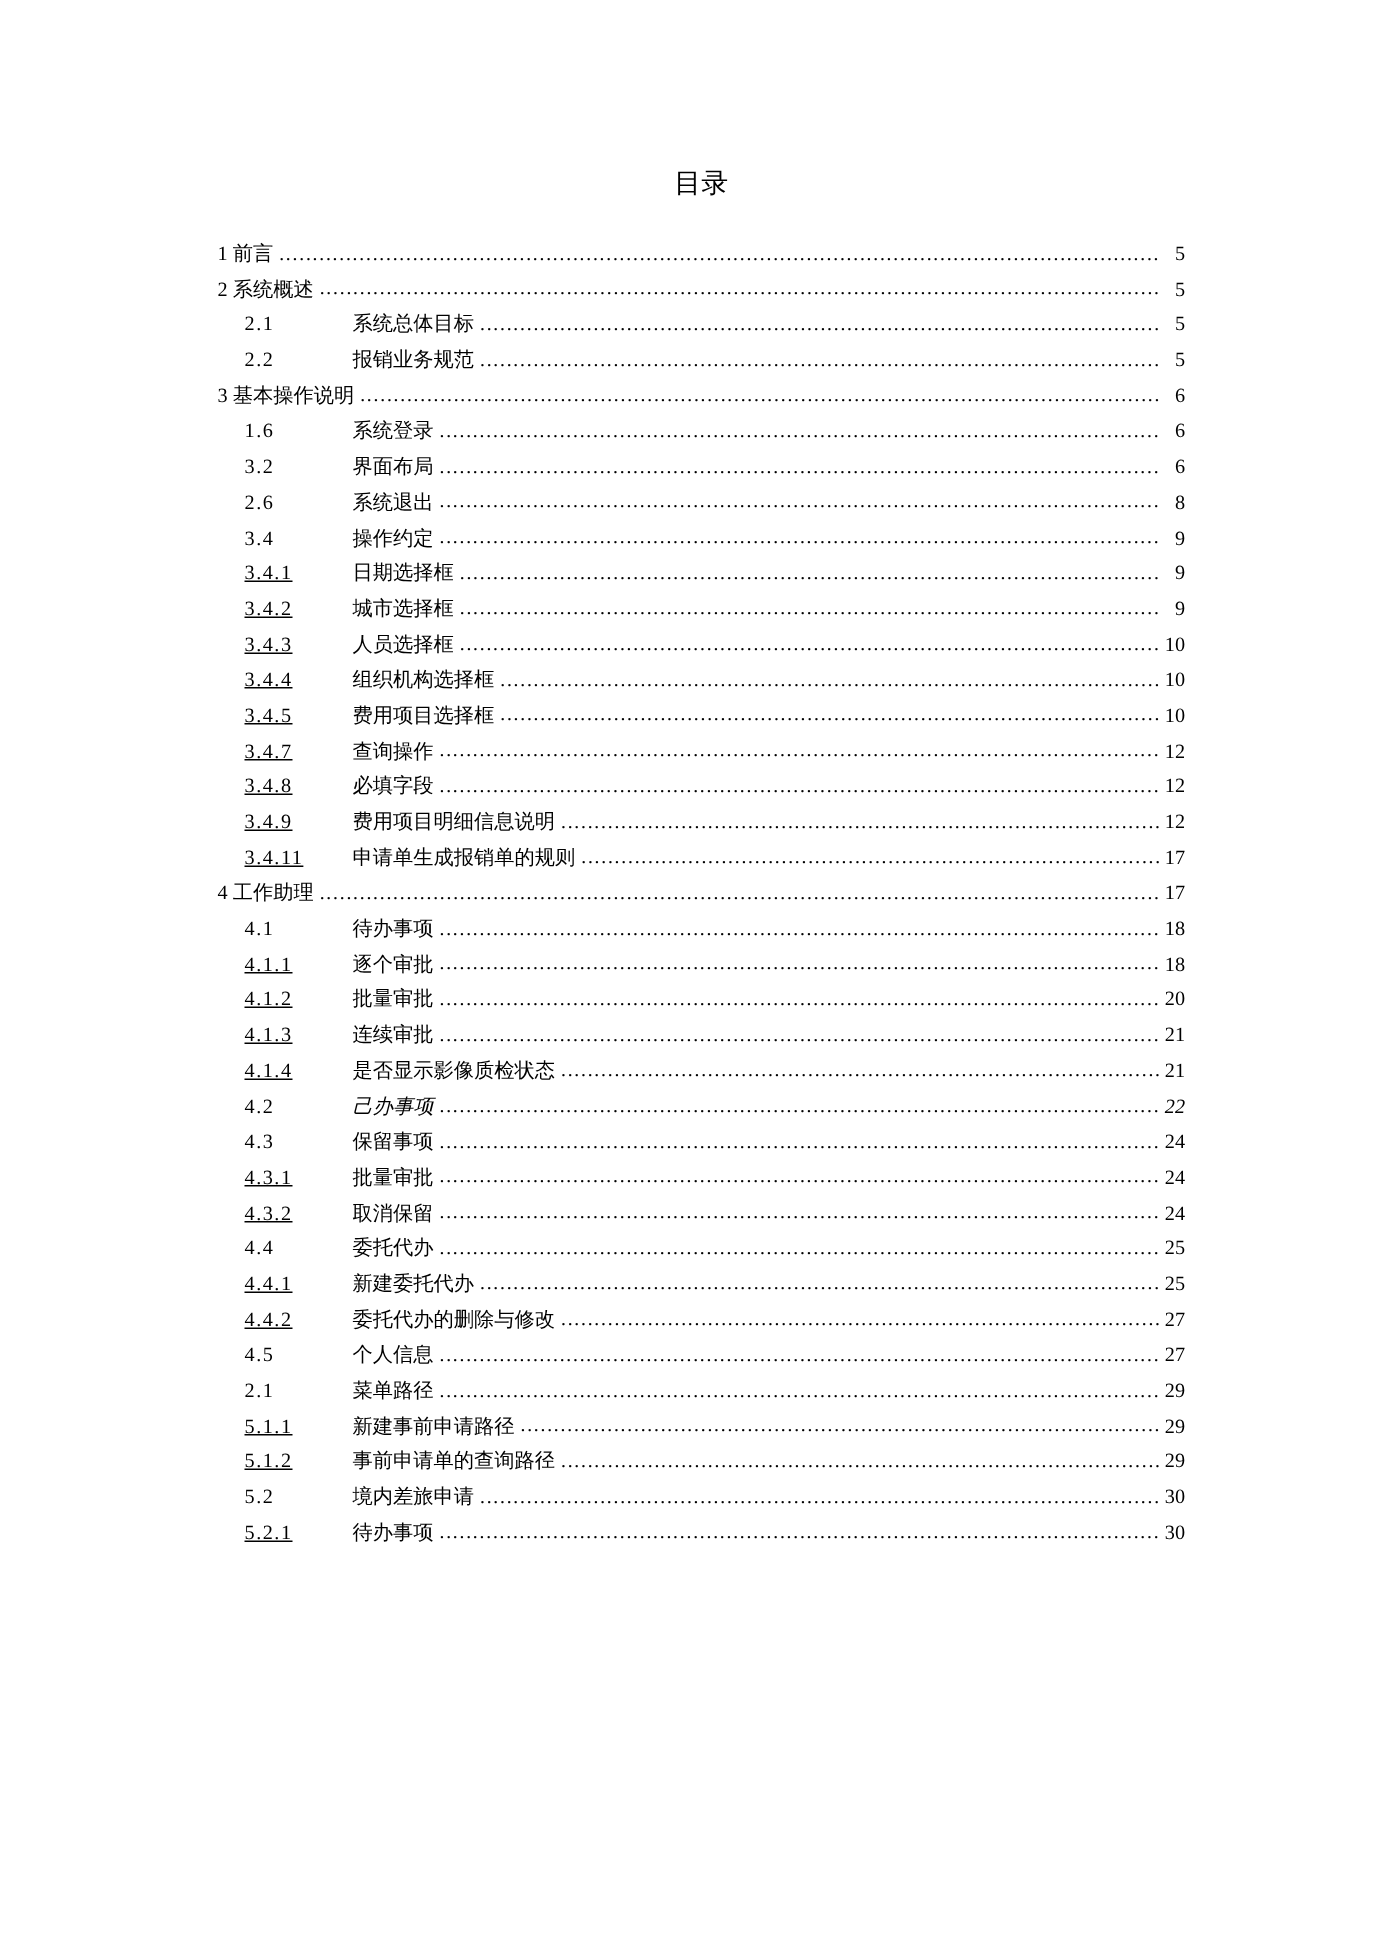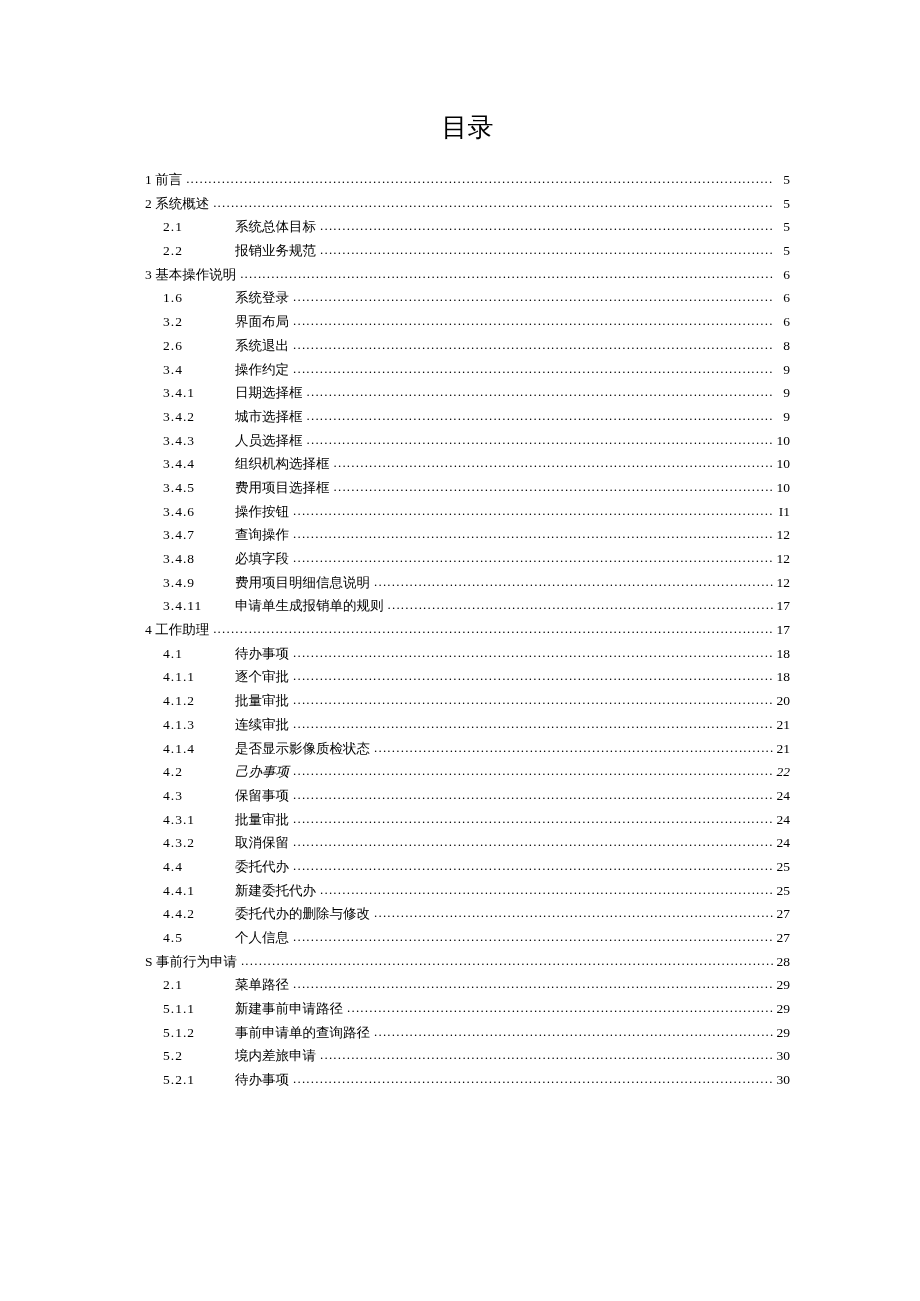--- a/index.html
+++ b/index.html
@@ -17,7 +17,7 @@
     }
     .title {
       text-align: center;
-      font-size: 26px;
+      font-size: 18px;
       font-weight: normal;
       margin-bottom: 28px;
       font-family: "SimSun", "宋体", serif;

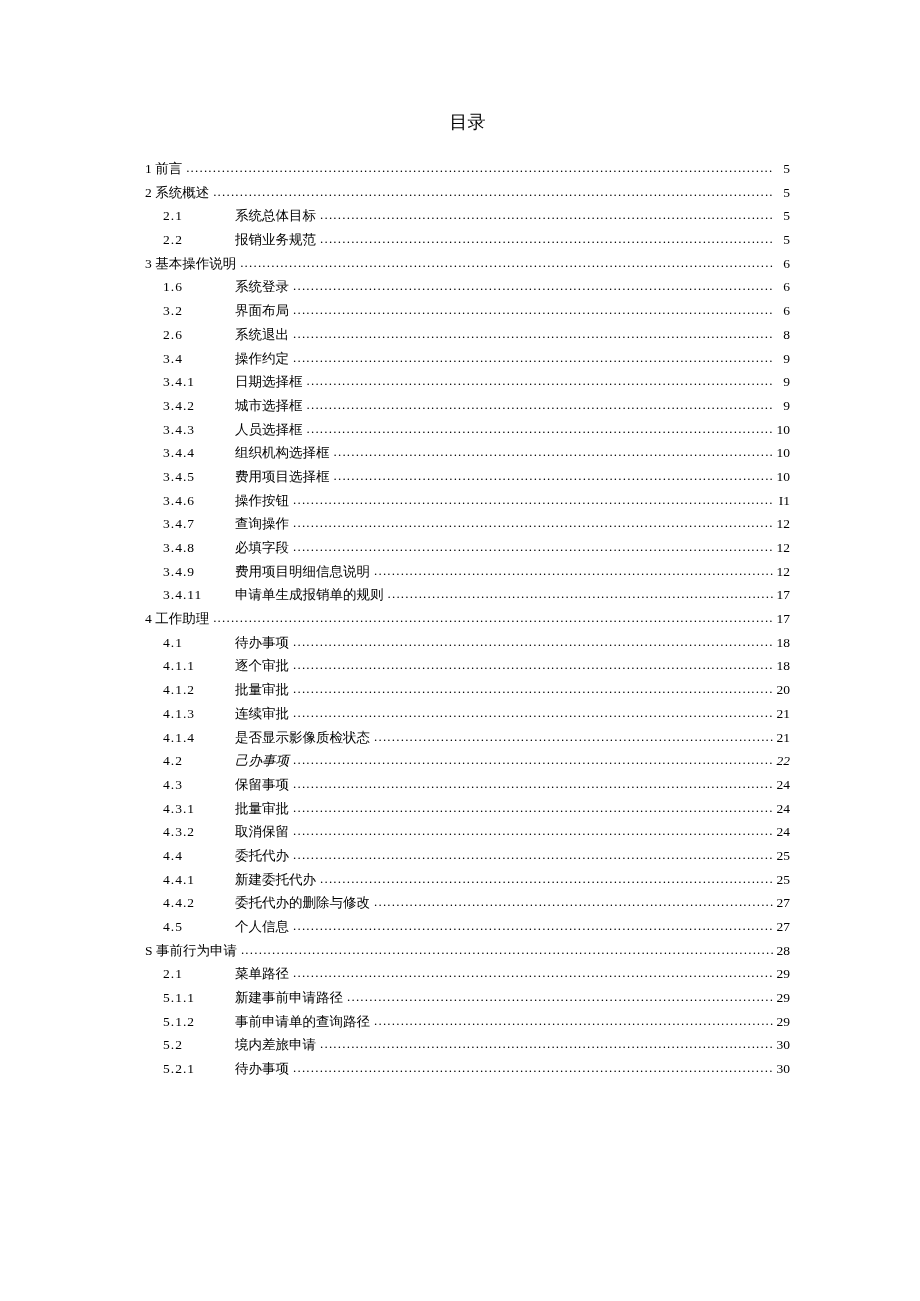--- a/index.html
+++ b/index.html
@@ -28,7 +28,7 @@
     }
     .toc-row {
       display: flex;
-      align-items: flex-start;
+      align-items: flex-end;
       margin-bottom: 10.2px;
       white-space: nowrap;
     }

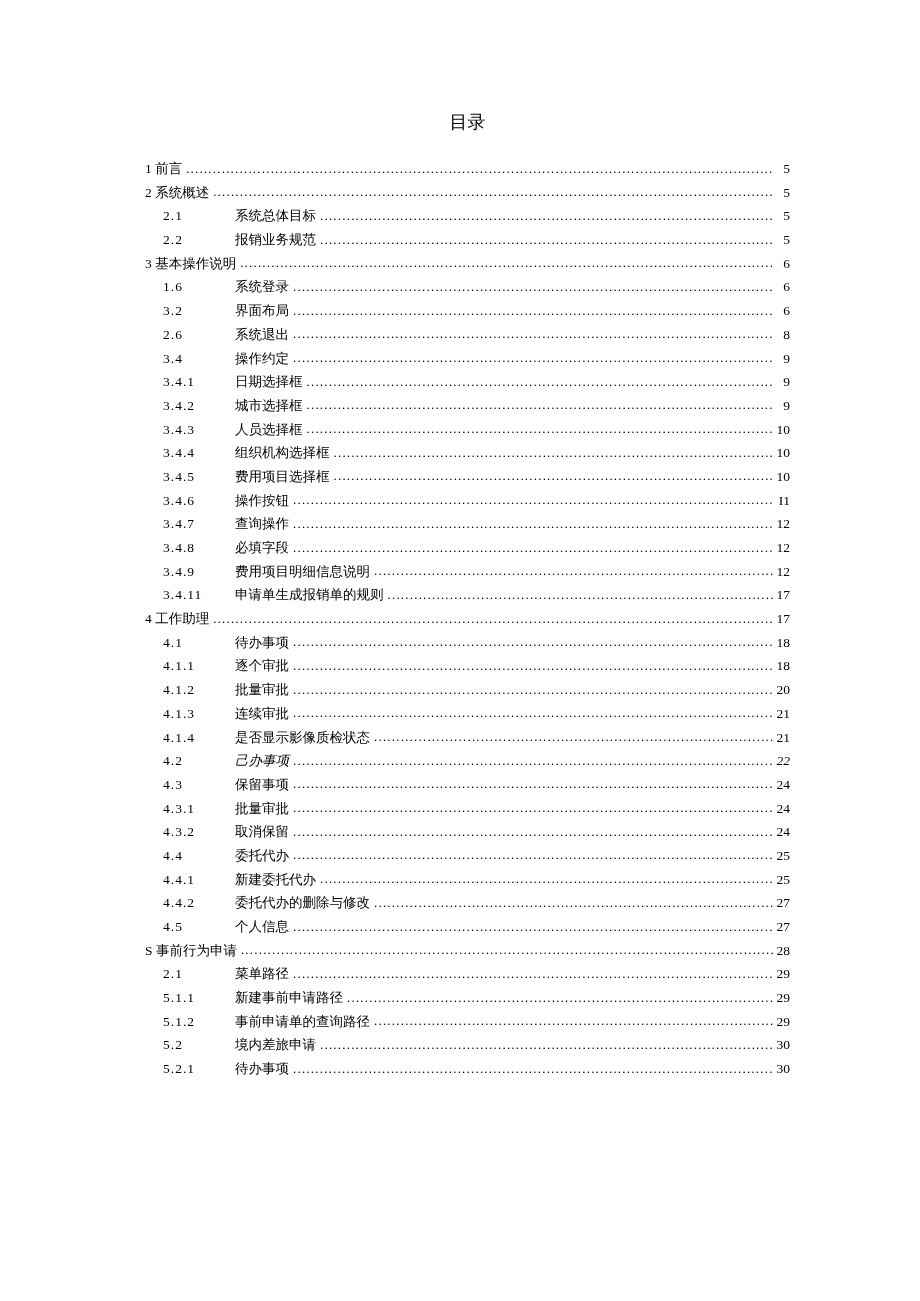--- a/index.html
+++ b/index.html
@@ -48,6 +48,7 @@
     }
     .toc-row.level-2 .toc-num {
       min-width: 72px;
+      text-decoration: underline;
     }
     .toc-label {
       display: inline-block;

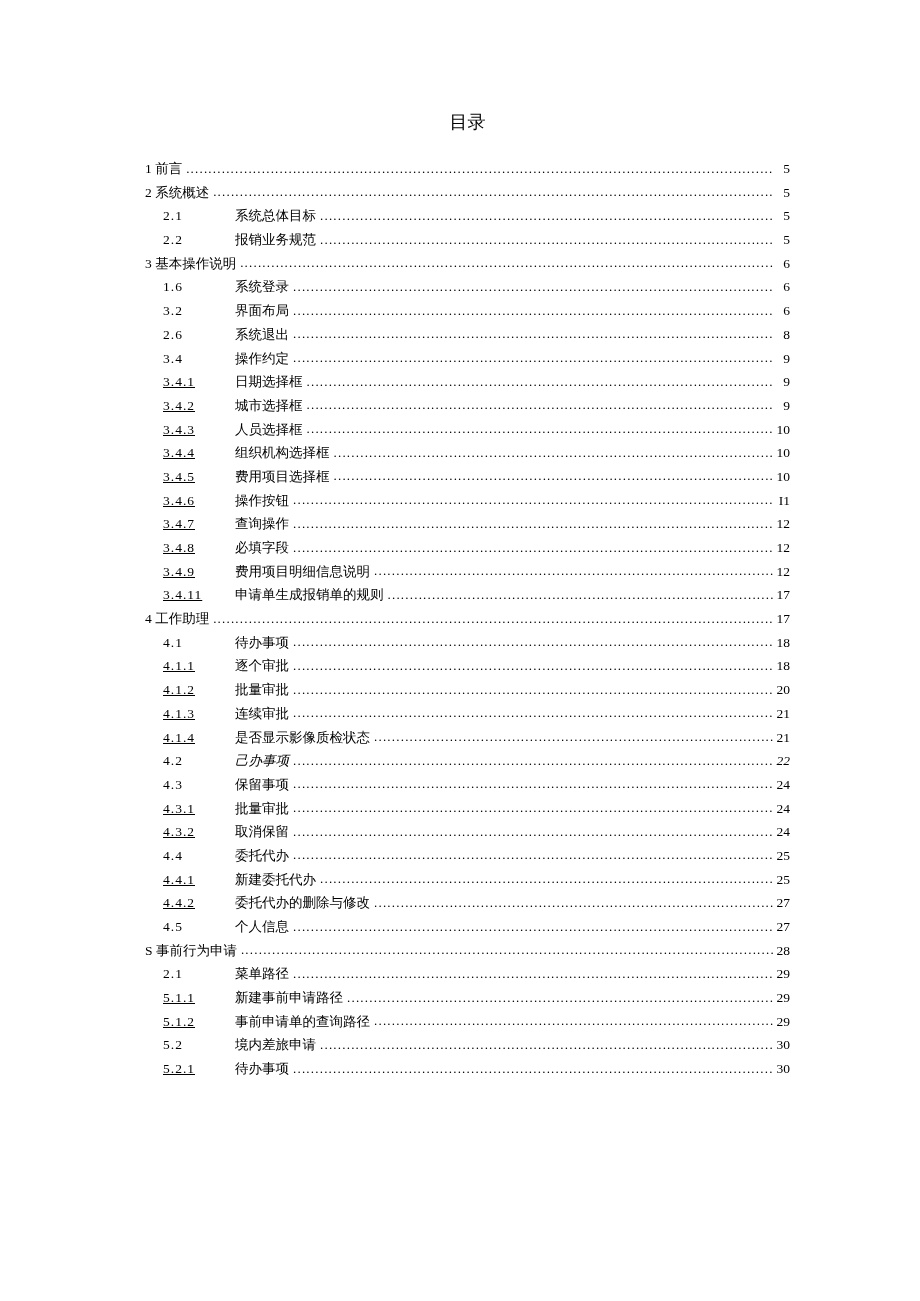--- a/index.html
+++ b/index.html
@@ -168,12 +168,6 @@
       <span class="toc-page">10</span>
     </div>
     <div class="toc-row level-2">
-      <span class="toc-num">3.4.6</span>
-      <span class="toc-label">操作按钮</span>
-      <span class="toc-dots"></span>
-      <span class="toc-page">I1</span>
-    </div>
-    <div class="toc-row level-2">
       <span class="toc-num">3.4.7</span>
       <span class="toc-label">查询操作</span>
       <span class="toc-dots"></span>

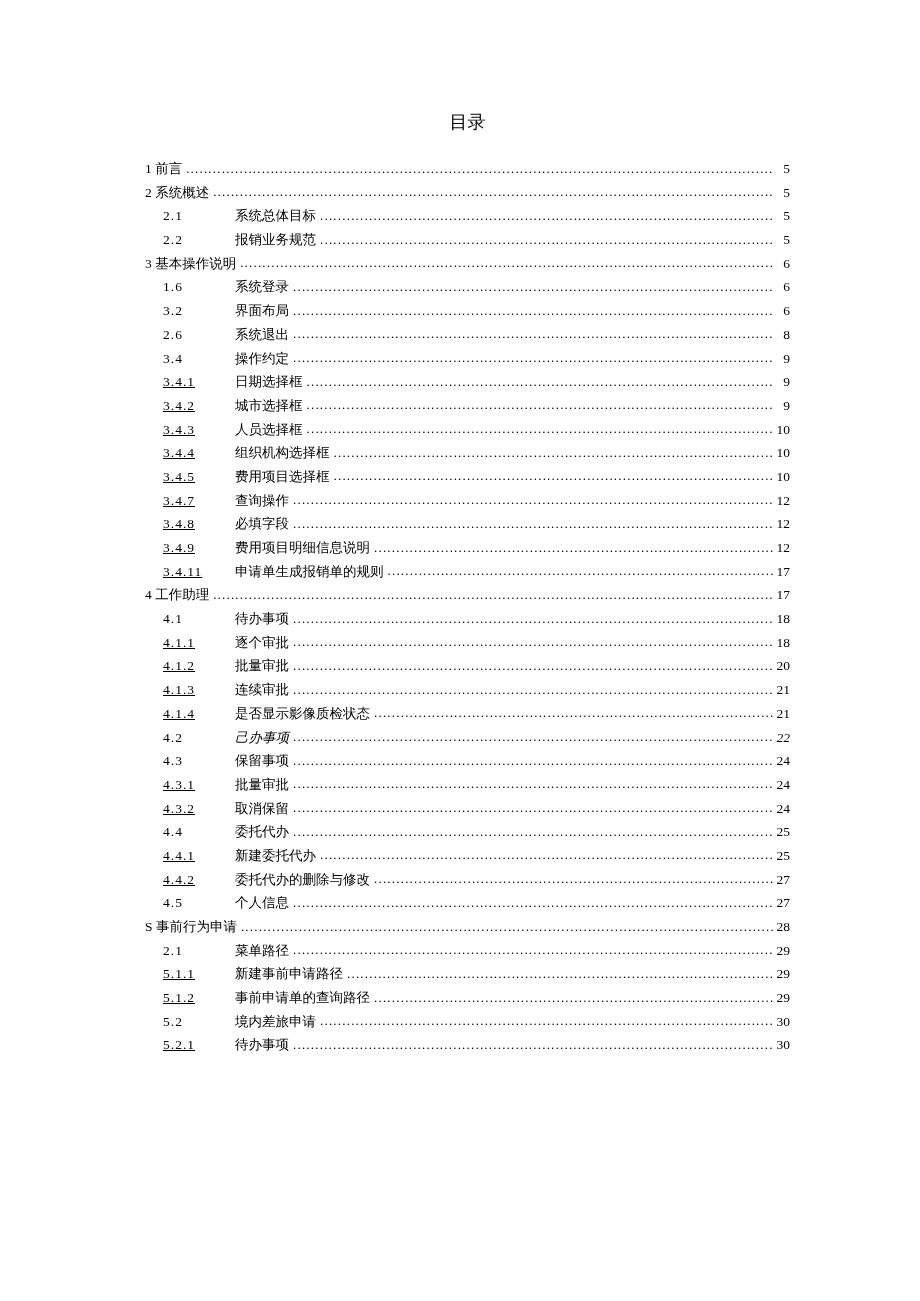--- a/index.html
+++ b/index.html
@@ -274,11 +274,6 @@
       <span class="toc-dots"></span>
       <span class="toc-page">27</span>
     </div>
-    <div class="toc-row level-0">
-      <span class="toc-label">S 事前行为申请</span>
-      <span class="toc-dots"></span>
-      <span class="toc-page">28</span>
-    </div>
     <div class="toc-row level-1">
       <span class="toc-num">2.1</span>
       <span class="toc-label">菜单路径</span>

